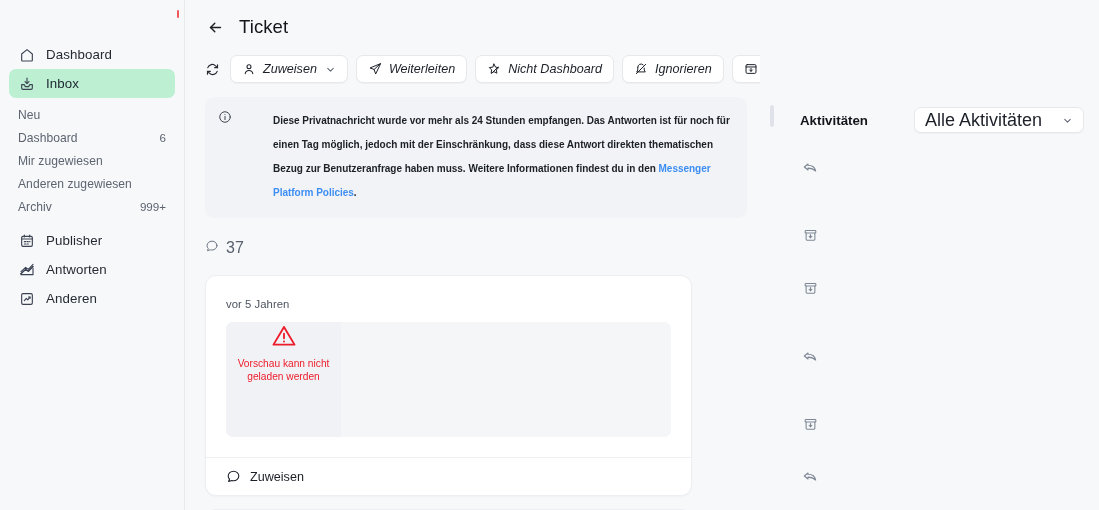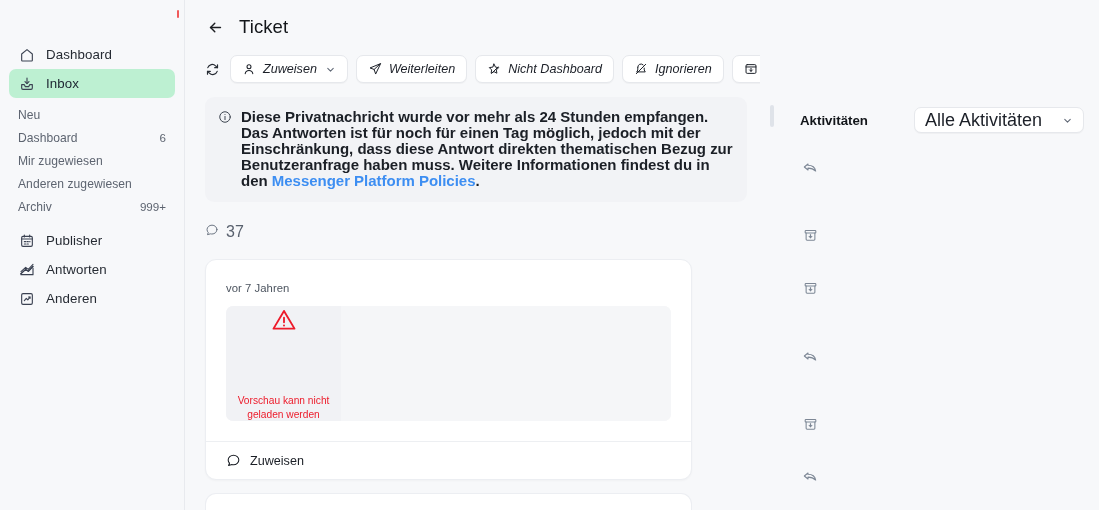--- a/index.html
+++ b/index.html
@@ -93,8 +93,8 @@
   }
   .notice .ico { flex: 0 0 14px; margin-top: 1px; color: #3d444f; }
   .notice .txt {
-    font-size: 15px; line-height: 16px; font-weight: bold;
-    color: #1b1f26; letter-spacing: -.02px;
+    font-size: 10px; line-height: 24px; font-weight: bold;
+    color: #1b1f26; letter-spacing: -.02px; margin-left: 32px;
   }
   .notice .txt a { color: #3d8ef2; text-decoration: none; font-weight: bold; }
 

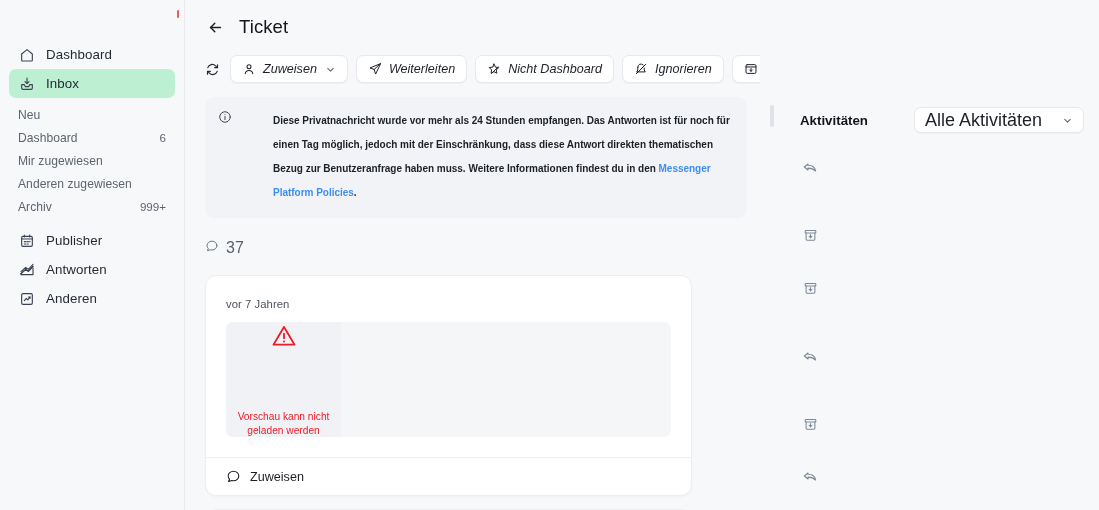--- a/index.html
+++ b/index.html
@@ -392,7 +392,7 @@
 
       <div class="msg-card">
         <div class="msg-body">
-          <div class="msg-time">vor 7 Jahren</div>
+          <div class="msg-time">vor 5 Jahren</div>
           <div class="attach">
             <div class="attach-err">
               <span class="warn">

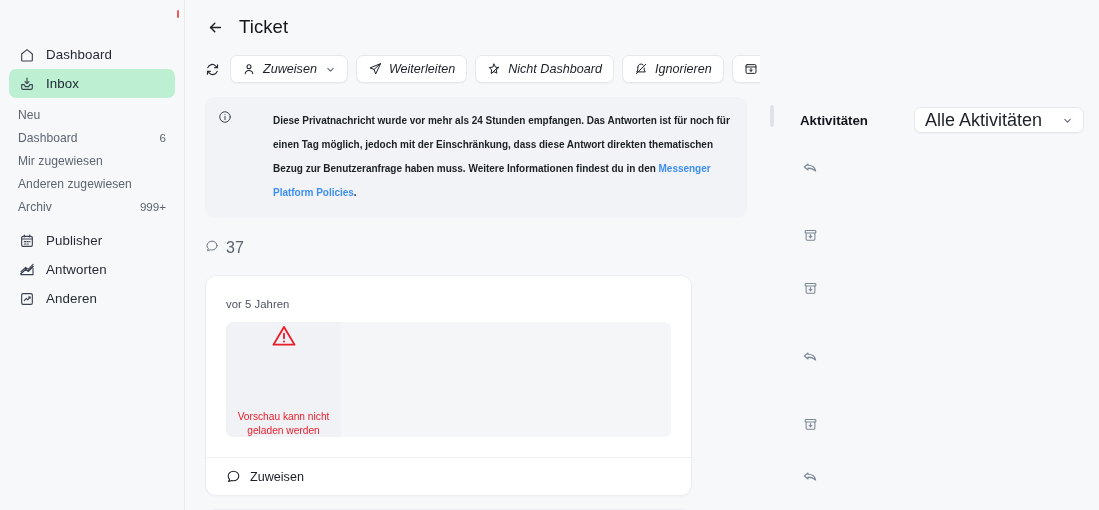--- a/index.html
+++ b/index.html
@@ -117,7 +117,7 @@
   }
   .attach-err {
     width: 115px; flex: 0 0 115px; background: #f1f2f5;
-    display: flex; flex-direction: column; align-items: center; justify-content: space-between;
+    display: flex; flex-direction: column; align-items: center; justify-content: flex-start;
     gap: 7px; padding: 0 8px;
   }
   .attach-err .warn { color: #ed1c2b; display: flex; }

